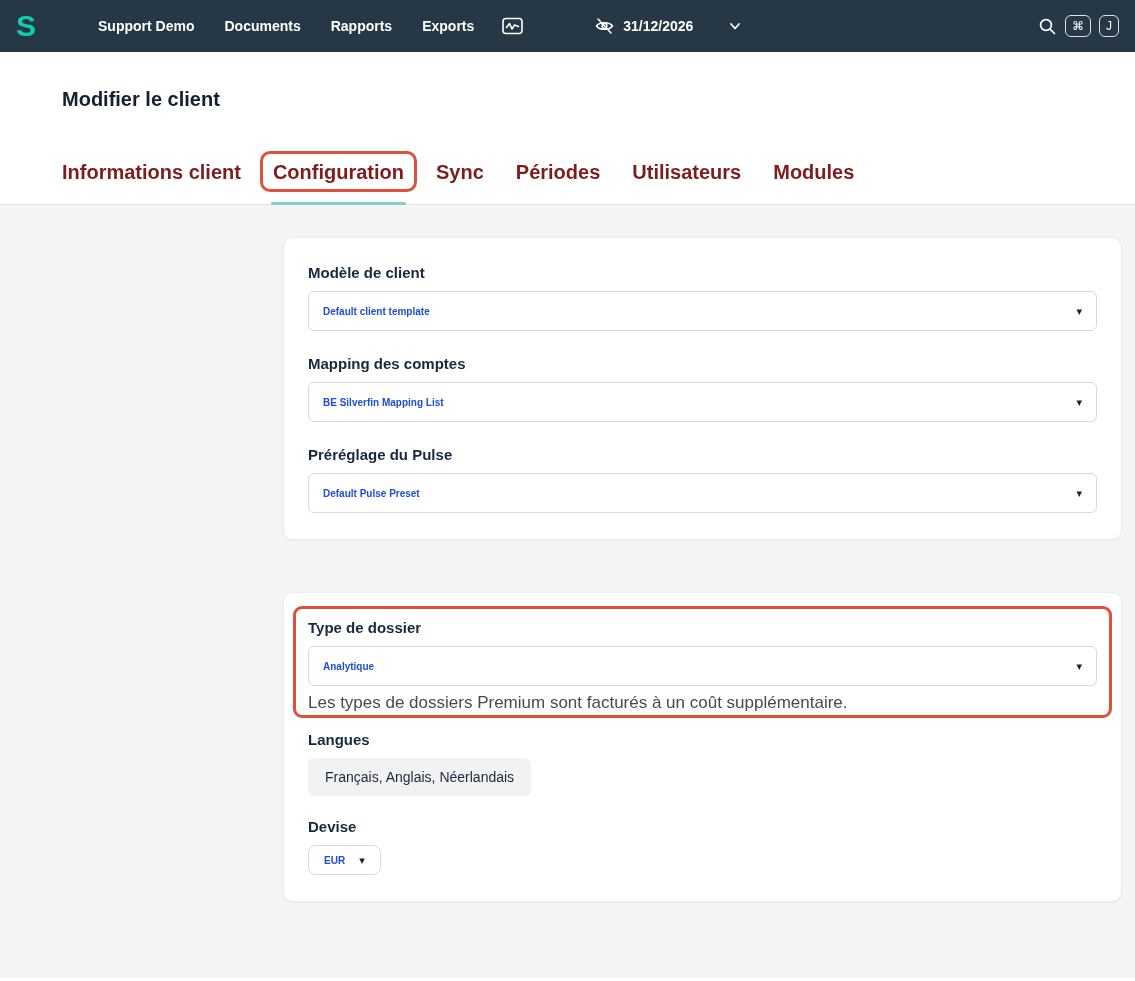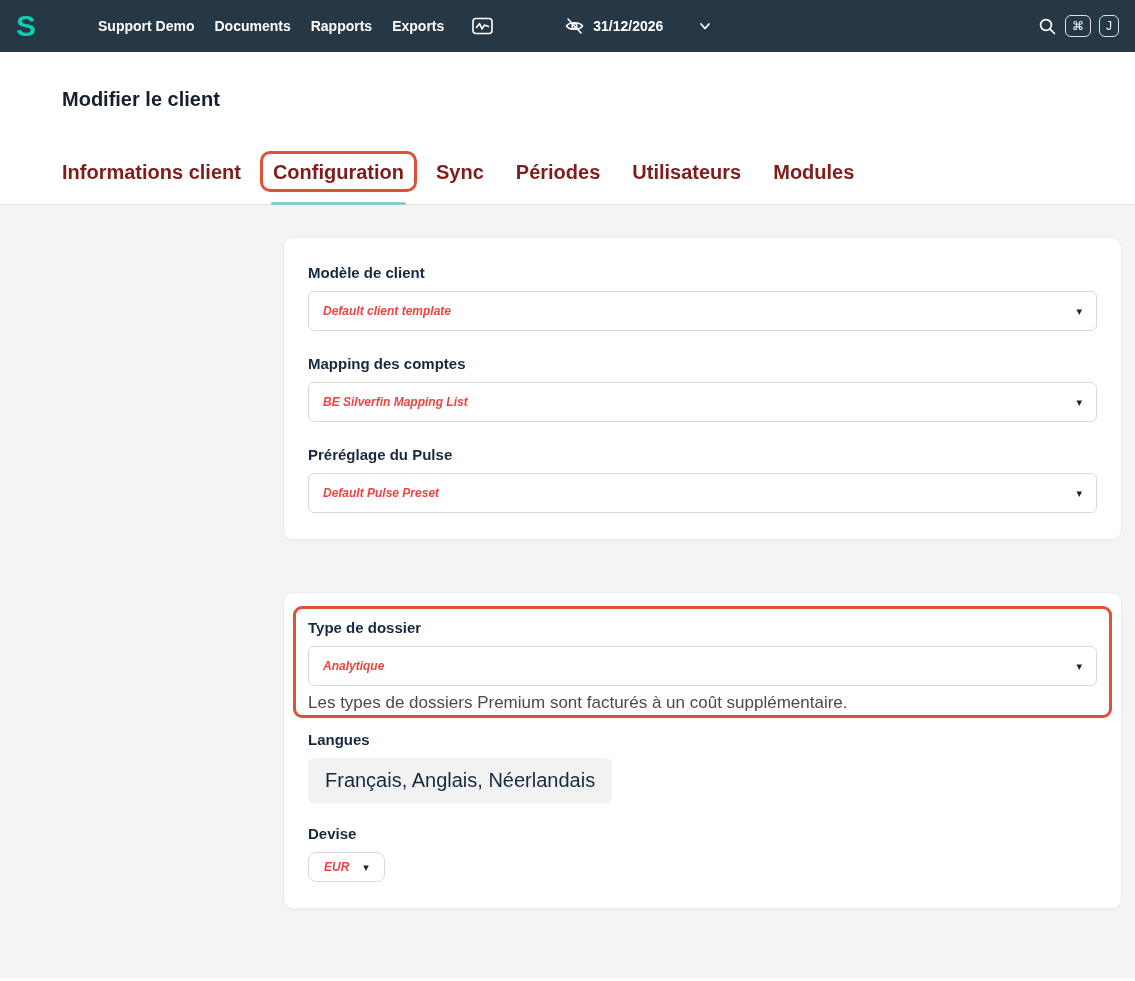--- a/index.html
+++ b/index.html
@@ -30,7 +30,7 @@
     cursor: pointer;
     user-select: none;
   }
-  .nav { display: flex; align-items: center; gap: 20px; text-align: center; }
+  .nav { display: flex; align-items: center; gap: 30px; text-align: center; }
   .nav-item {
     color: #ffffff;
     font-size: 14px;

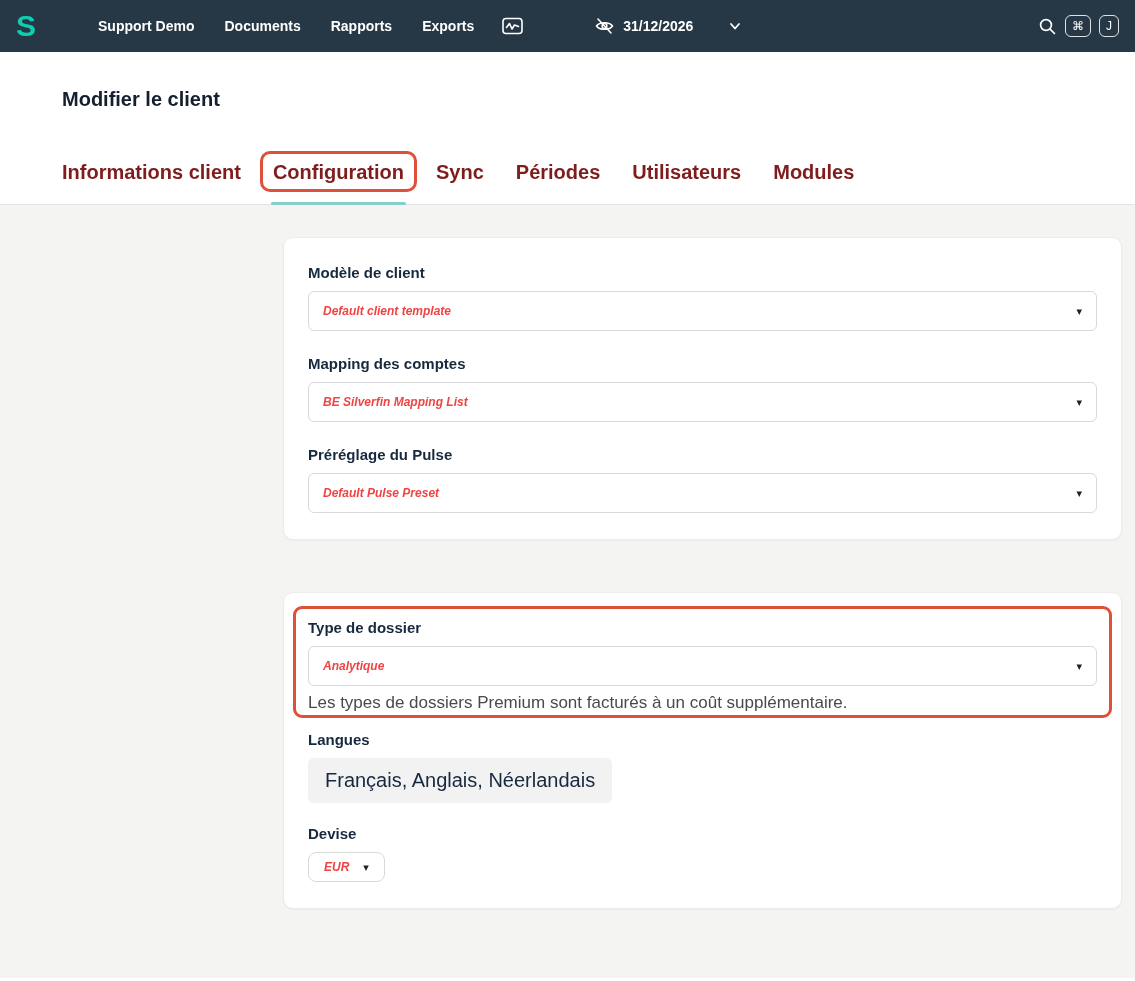--- a/index.html
+++ b/index.html
@@ -146,7 +146,7 @@
     padding: 0 14px;
     cursor: pointer;
   }
-  .select-value { font-size: 12px; font-weight: 700; color: #ef4444; font-style: italic; }
+  .select-value { font-size: 10px; font-weight: 700; color: #1d4ed8; }
   .caret { font-size: 11px; color: #222222; line-height: 1; }
 
   .help-text { font-size: 17px; color: #4a4a4a; margin-top: 7px; }

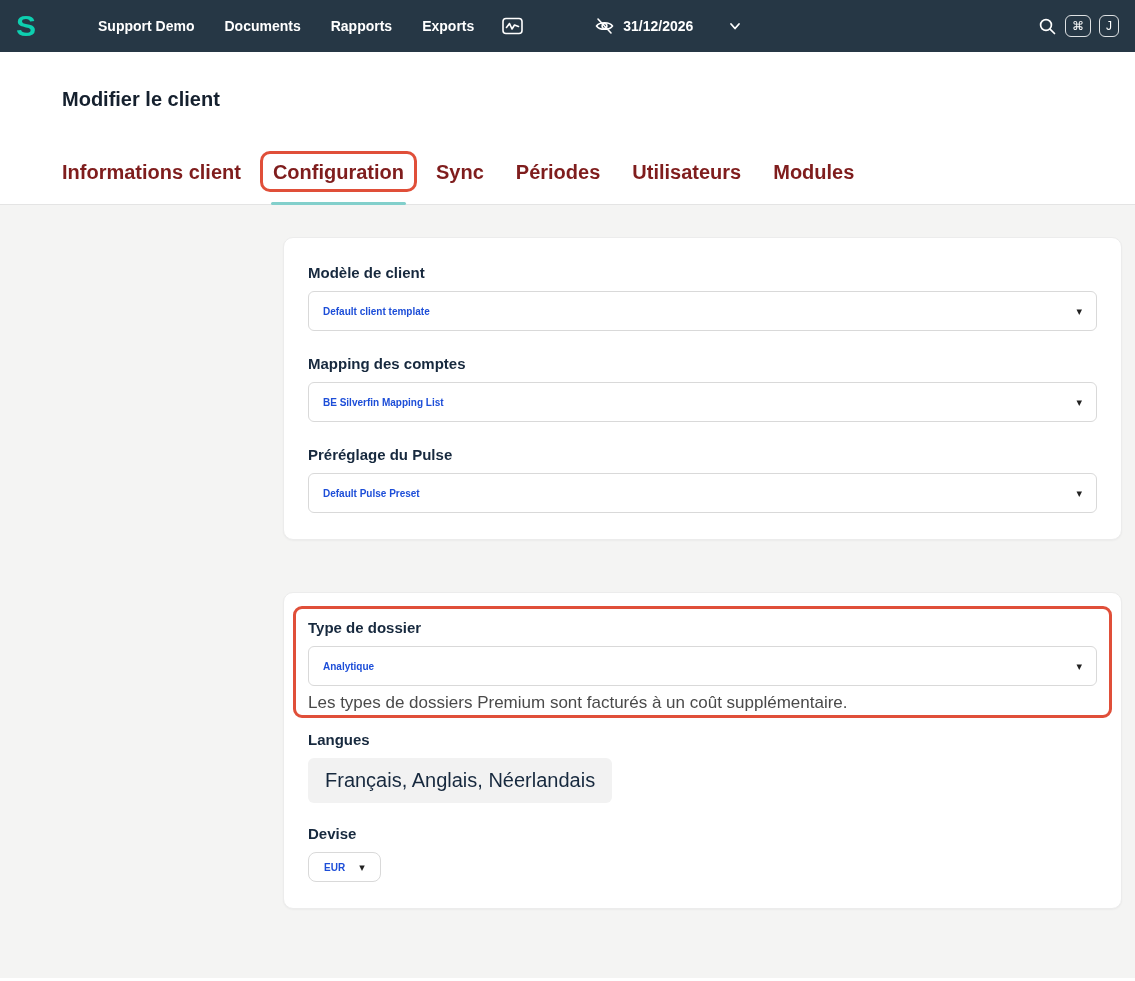--- a/index.html
+++ b/index.html
@@ -161,7 +161,7 @@
     border: none;
     border-radius: 6px;
     padding: 11px 17px;
-    font-size: 20px;
+    font-size: 14px;
     color: #17293e;
     font-family: "Liberation Sans", sans-serif;
     cursor: pointer;

